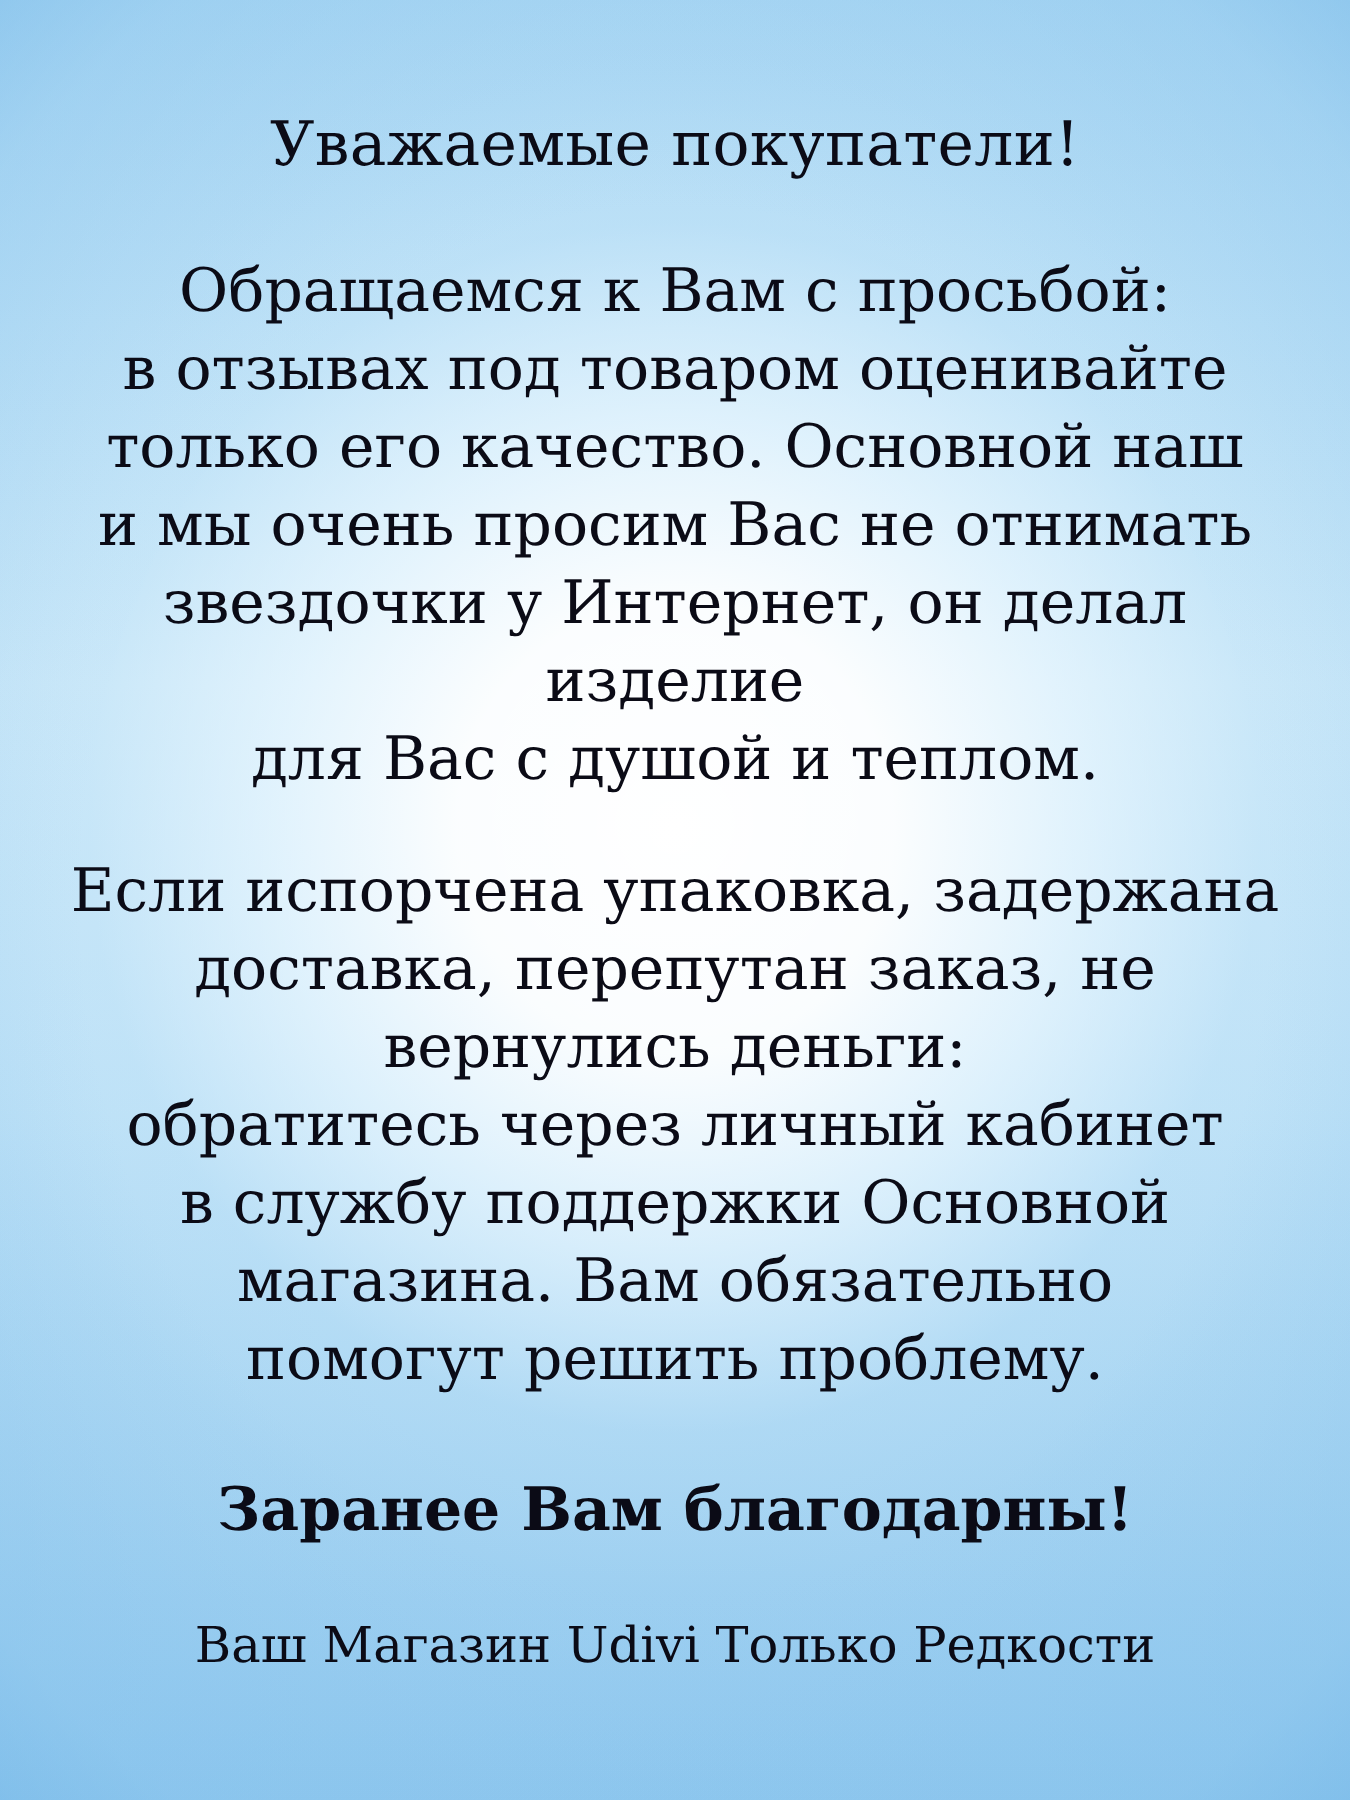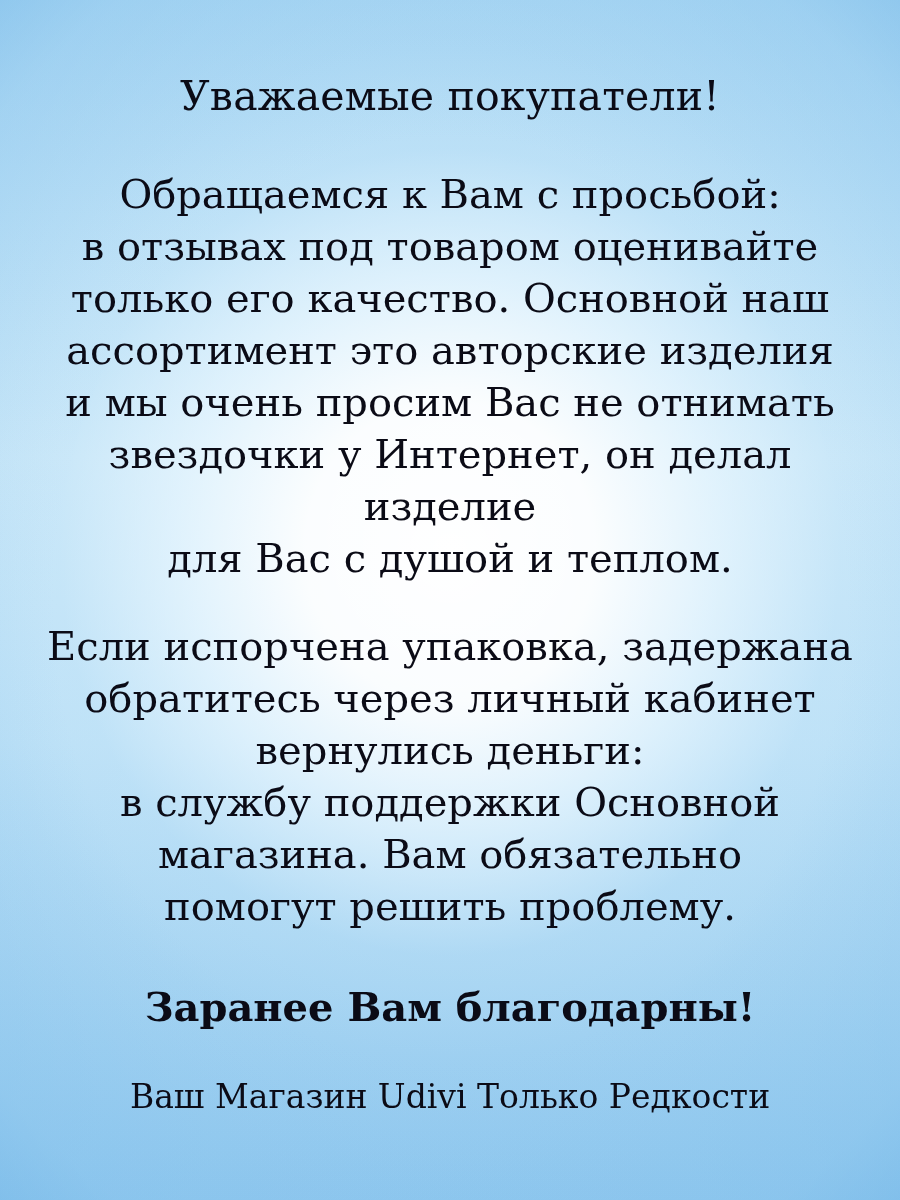--- a/index.html
+++ b/index.html
@@ -95,7 +95,6 @@
       <span class="line">Обращаемся к Вам с просьбой:</span>
       <span class="line">в отзывах под товаром оценивайте</span>
       <span class="line">только его качество. Основной наш</span>
-      <span class="line">ассортимент это авторские изделия</span>
       <span class="line">и мы очень просим Вас не отнимать</span>
       <span class="line">звездочки у Интернет, он делал изделие</span>
       <span class="line">для Вас с душой и теплом.</span>

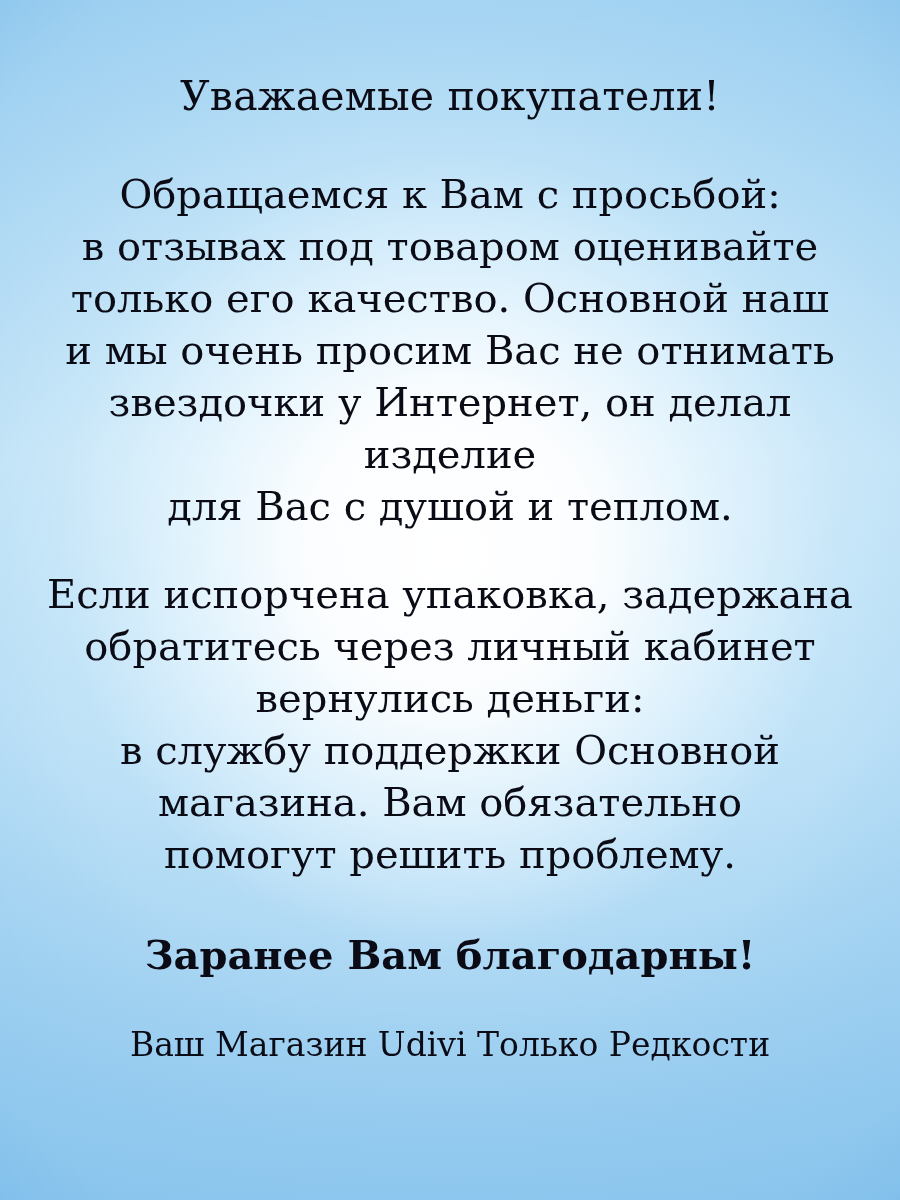--- a/index.html
+++ b/index.html
@@ -102,6 +102,7 @@
 
     <p class="para para-2">
       <span class="line">Если испорчена упаковка, задержана</span>
+      <span class="line">доставка, перепутан заказ, не</span>
       <span class="line">обратитесь через личный кабинет</span>
       <span class="line">вернулись деньги:</span>
       <span class="line">в службу поддержки Основной</span>

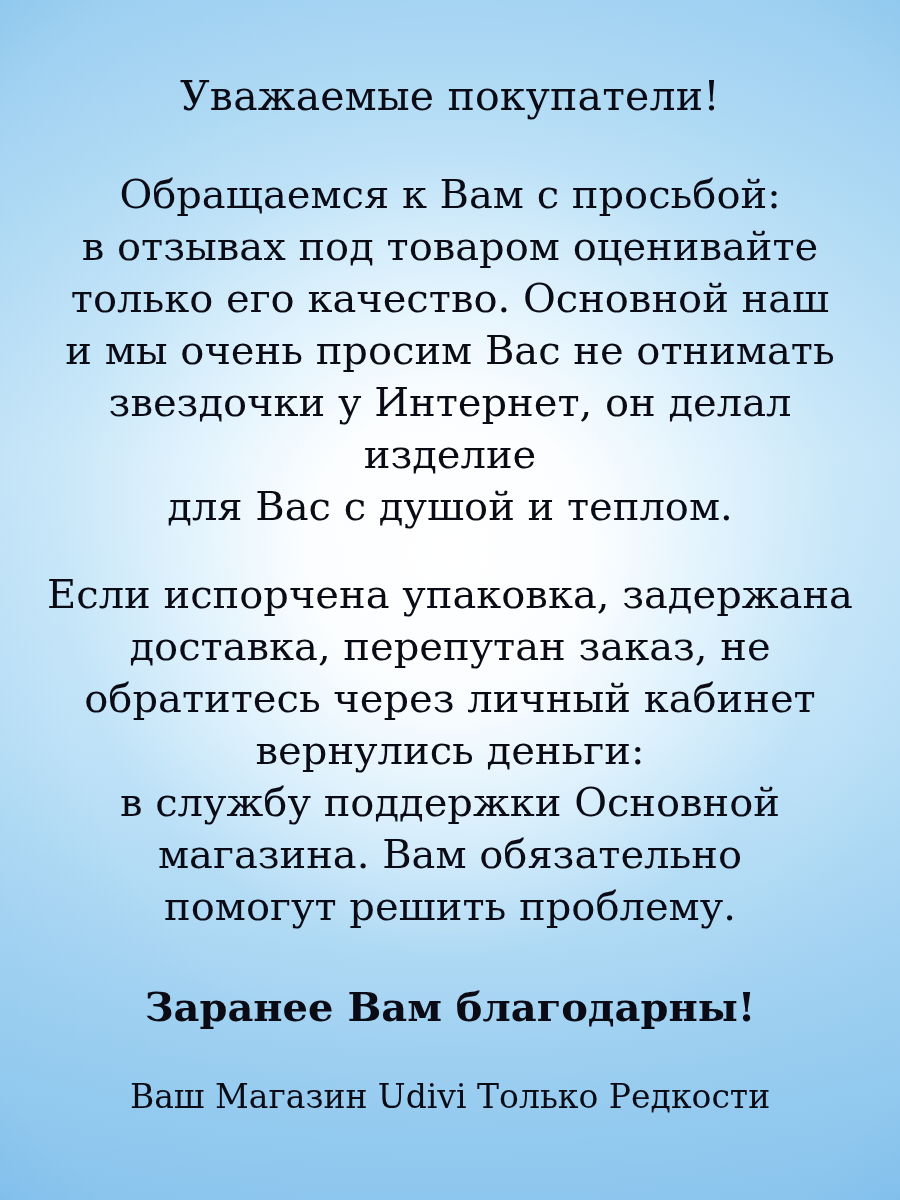--- a/index.html
+++ b/index.html
@@ -103,8 +103,8 @@
     <p class="para para-2">
       <span class="line">Если испорчена упаковка, задержана</span>
       <span class="line">доставка, перепутан заказ, не</span>
+      <span class="line">вернулись деньги:</span>
       <span class="line">обратитесь через личный кабинет</span>
-      <span class="line">вернулись деньги:</span>
       <span class="line">в службу поддержки Основной</span>
       <span class="line">магазина. Вам обязательно</span>
       <span class="line">помогут решить проблему.</span>

